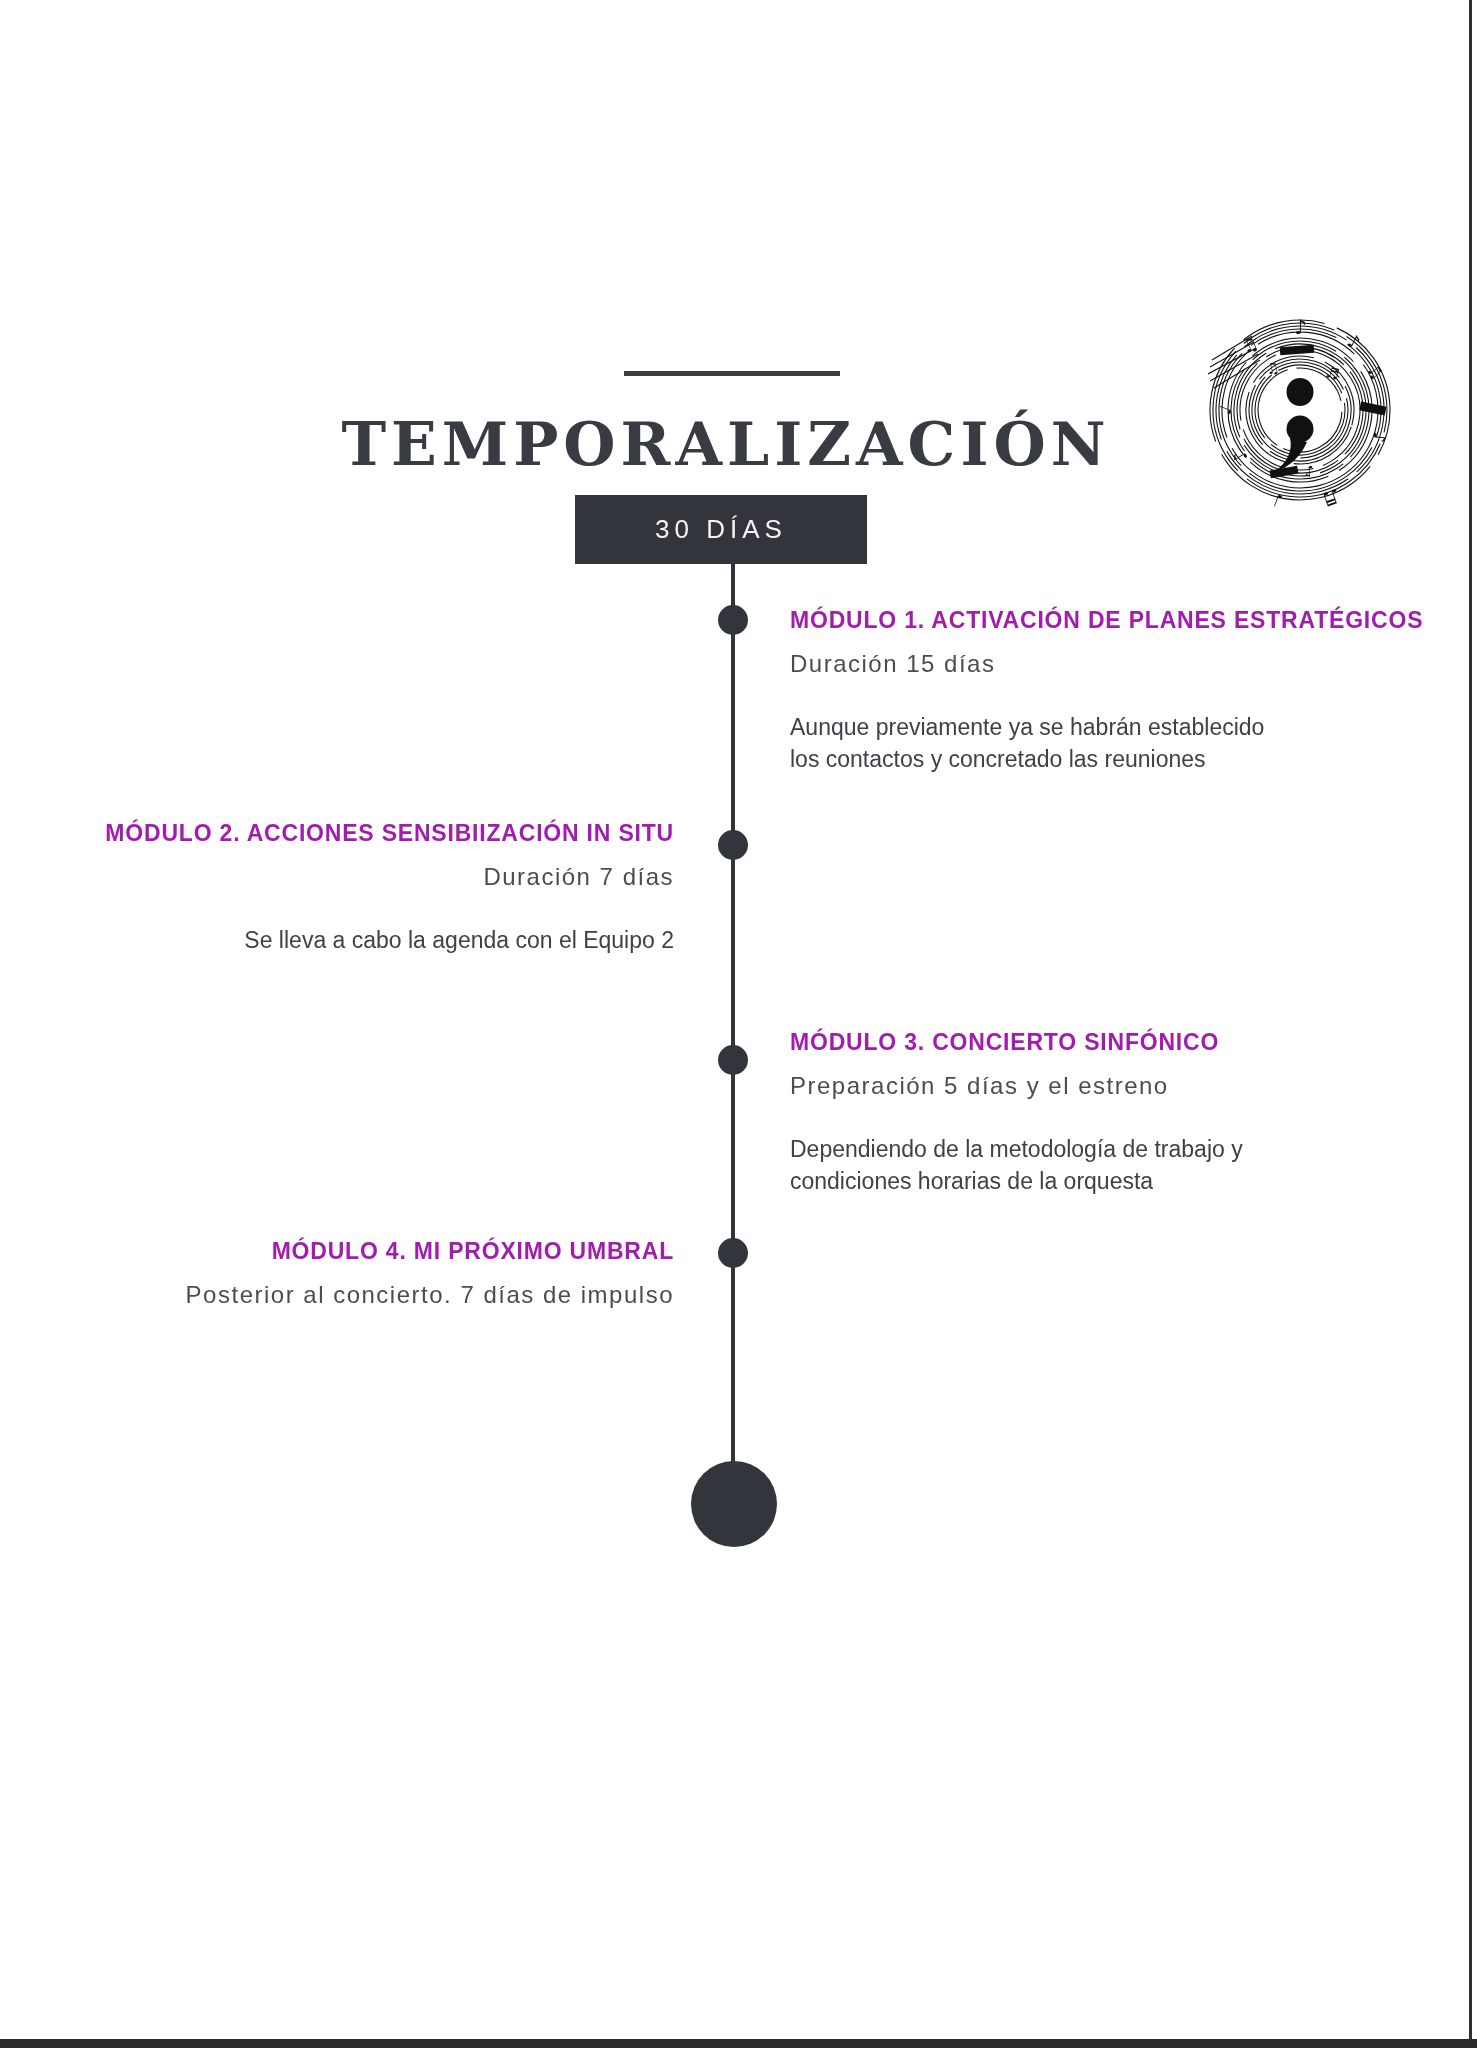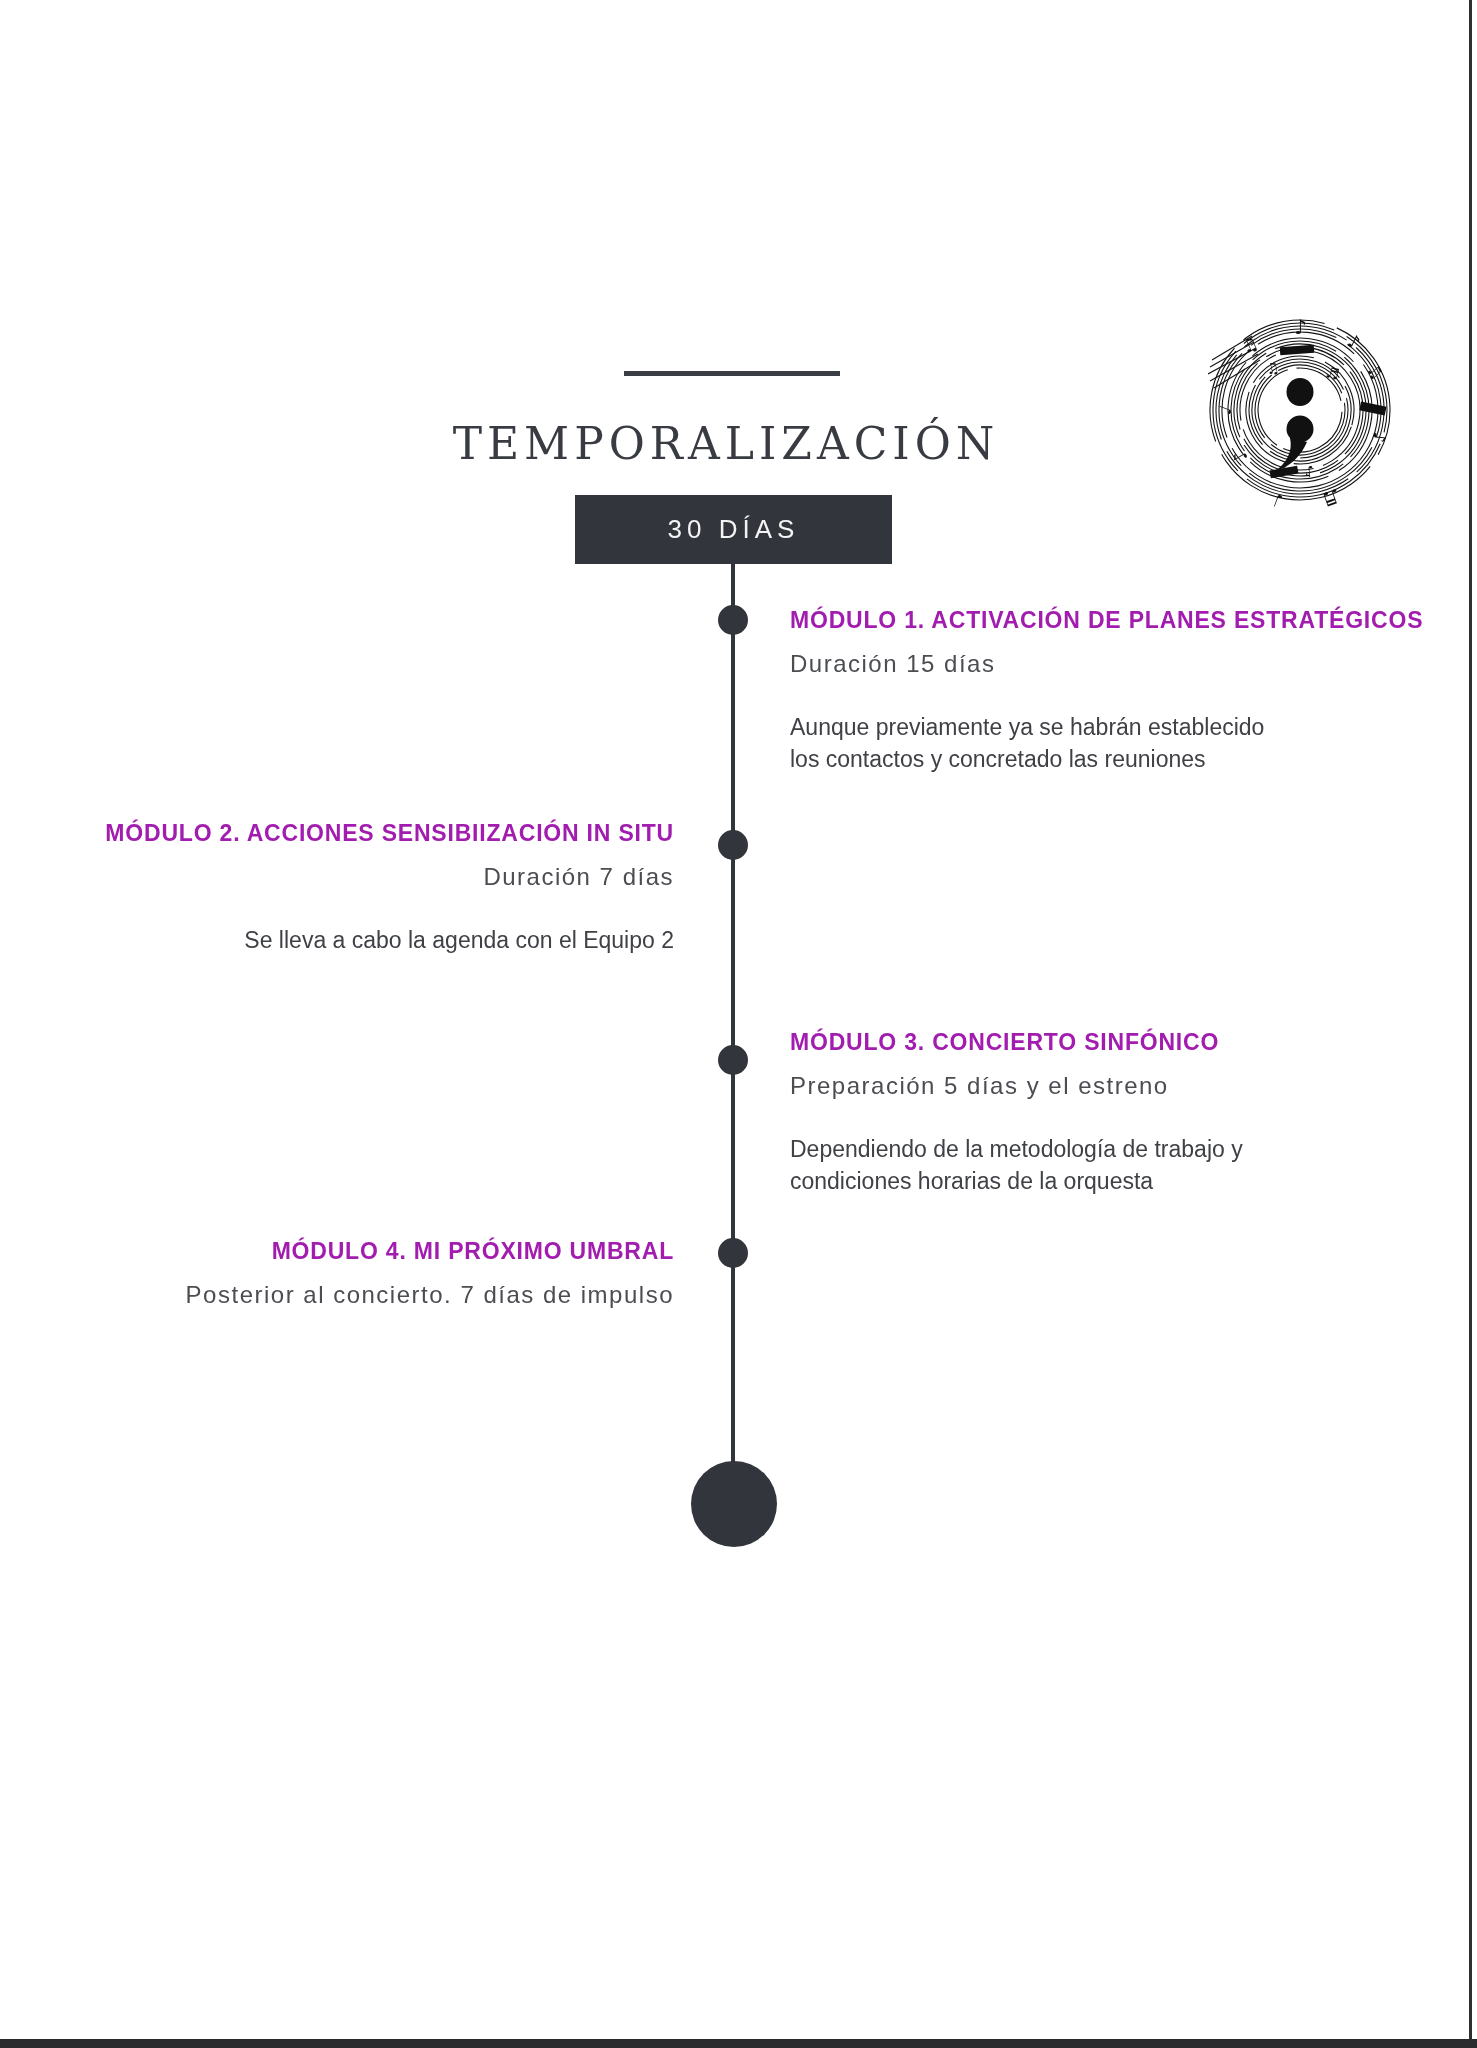--- a/index.html
+++ b/index.html
@@ -15,7 +15,7 @@
   .topline { left:624px; top:371px; width:216px; height:5px; background:#3a3d43; }
   .title {
     left:326px; top:413px; width:800px; text-align:center;
-    font-family:"DejaVu Serif", serif; font-weight:400; font-size:44px; line-height:62px;
+    font-family:"DejaVu Serif", serif; font-weight:700; font-size:60px; line-height:62px;
     letter-spacing:5px; color:#383b42; white-space:nowrap;
   }
   .badge {

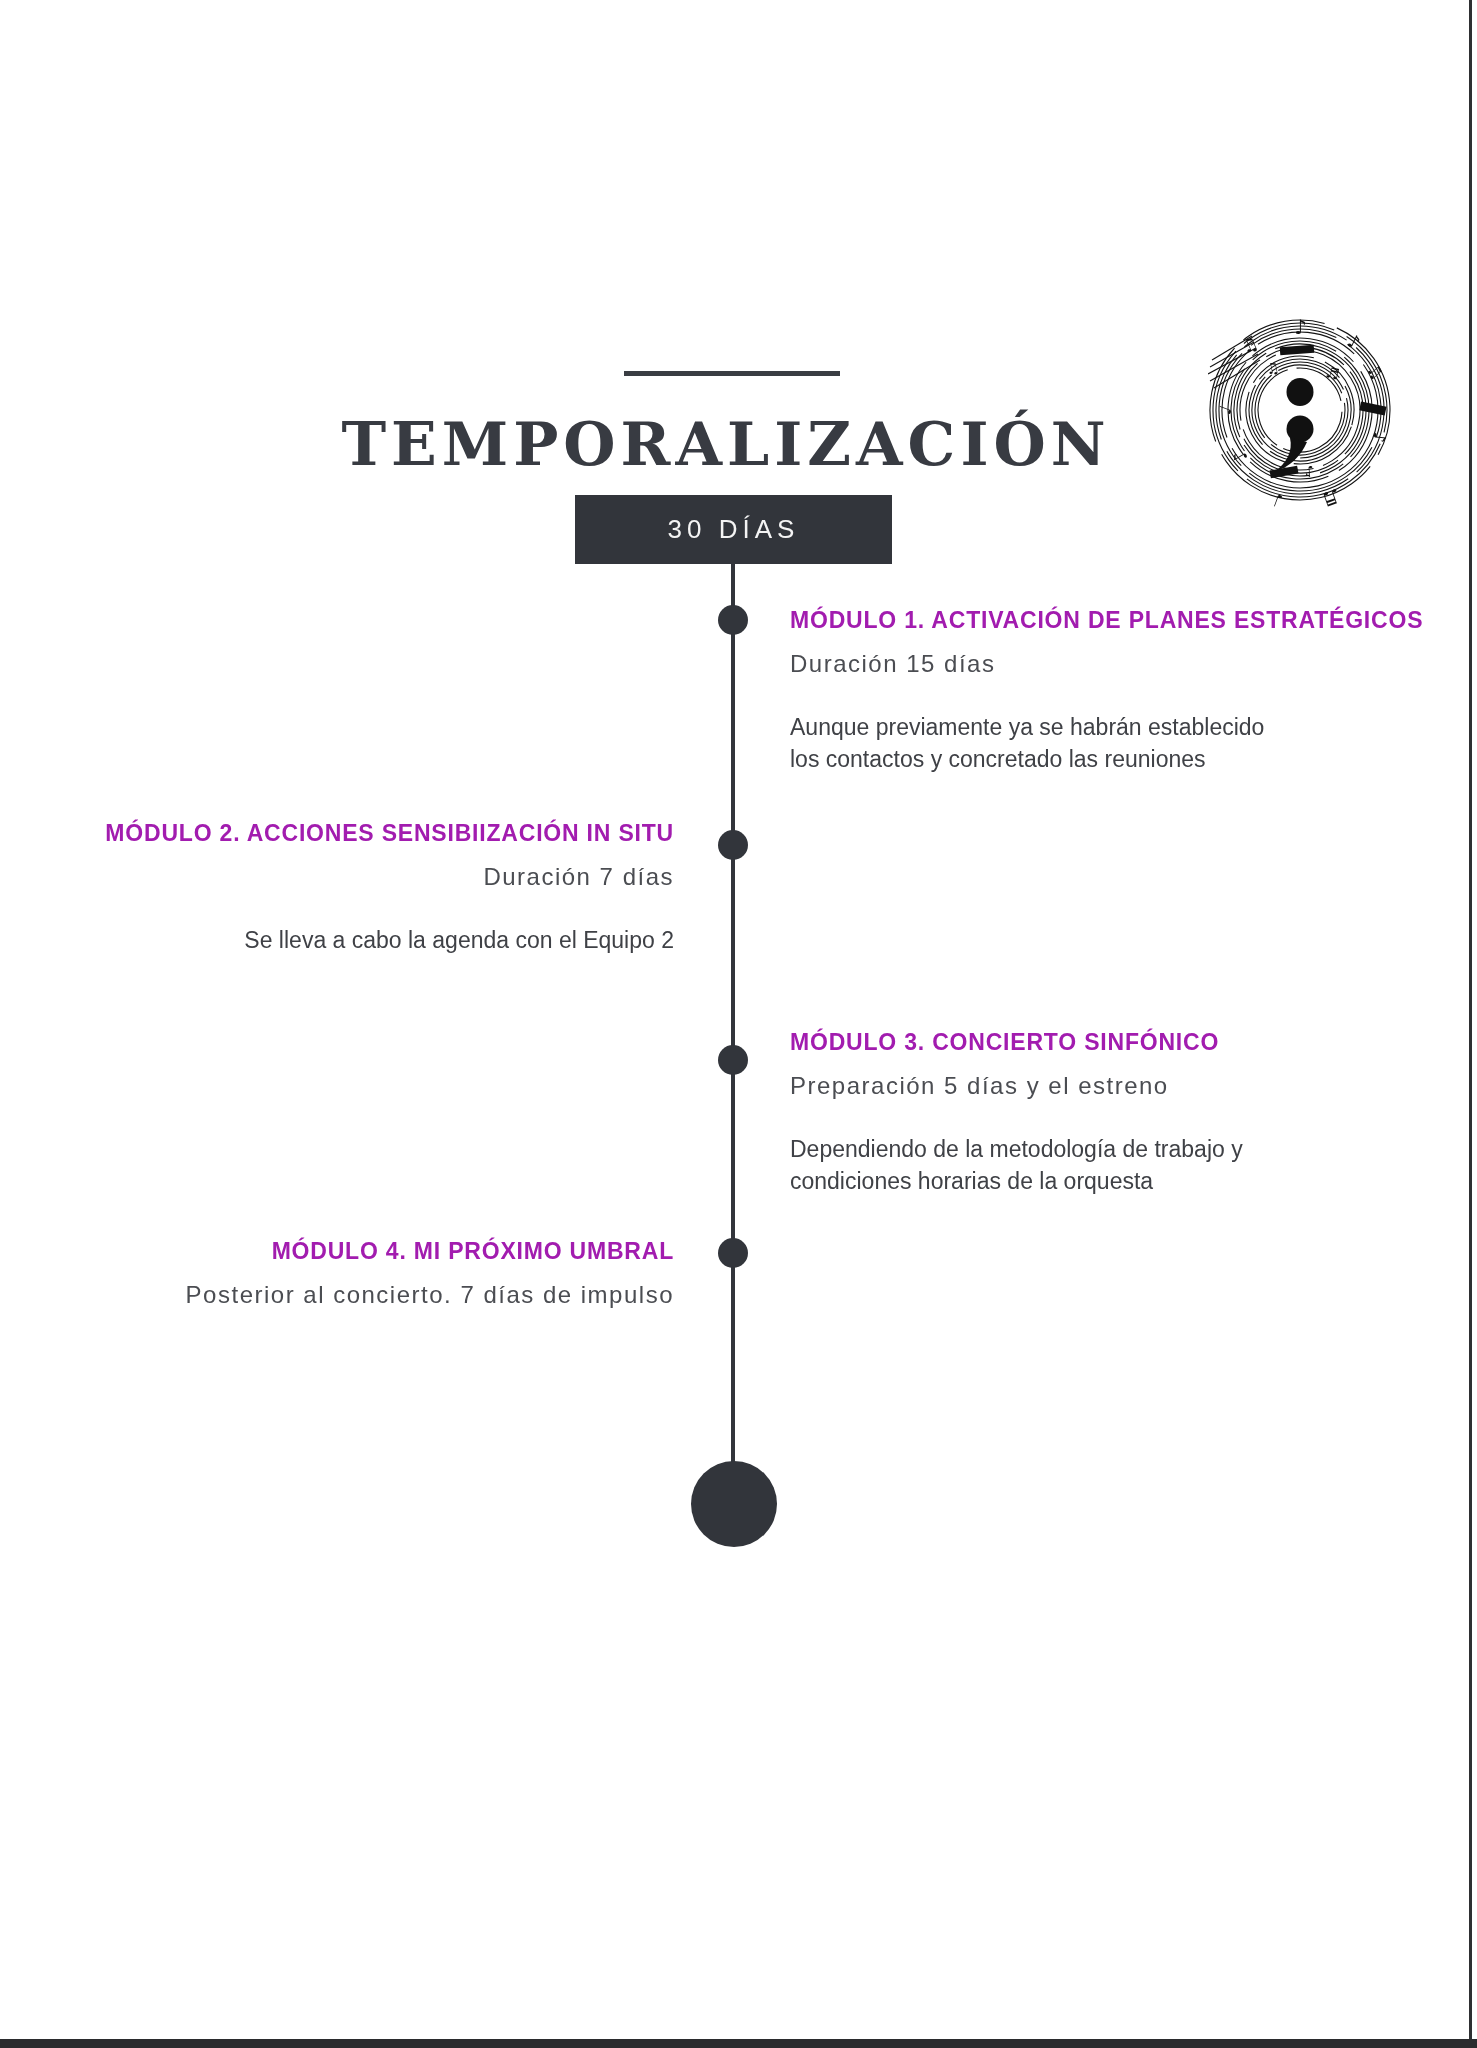--- a/index.html
+++ b/index.html
@@ -19,7 +19,7 @@
     letter-spacing:5px; color:#383b42; white-space:nowrap;
   }
   .badge {
-    left:575px; top:495px; width:317px; height:69px; background:#32353b;
+    left:575px; top:495px; width:292px; height:69px; background:#32353b;
     display:flex; align-items:center; justify-content:center;
   }
   .badge-label {

